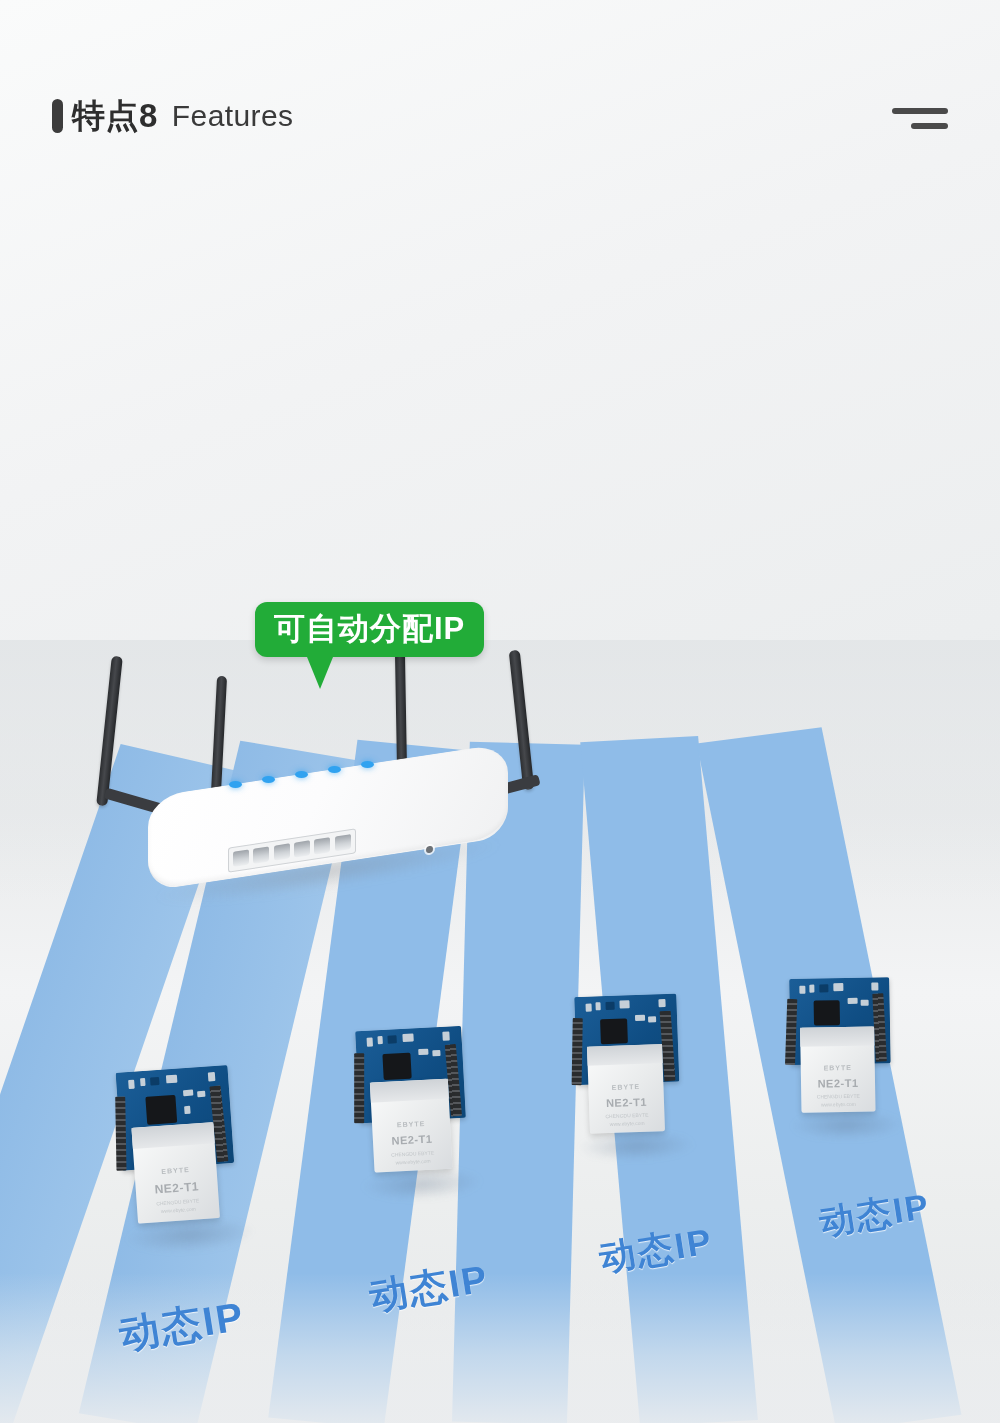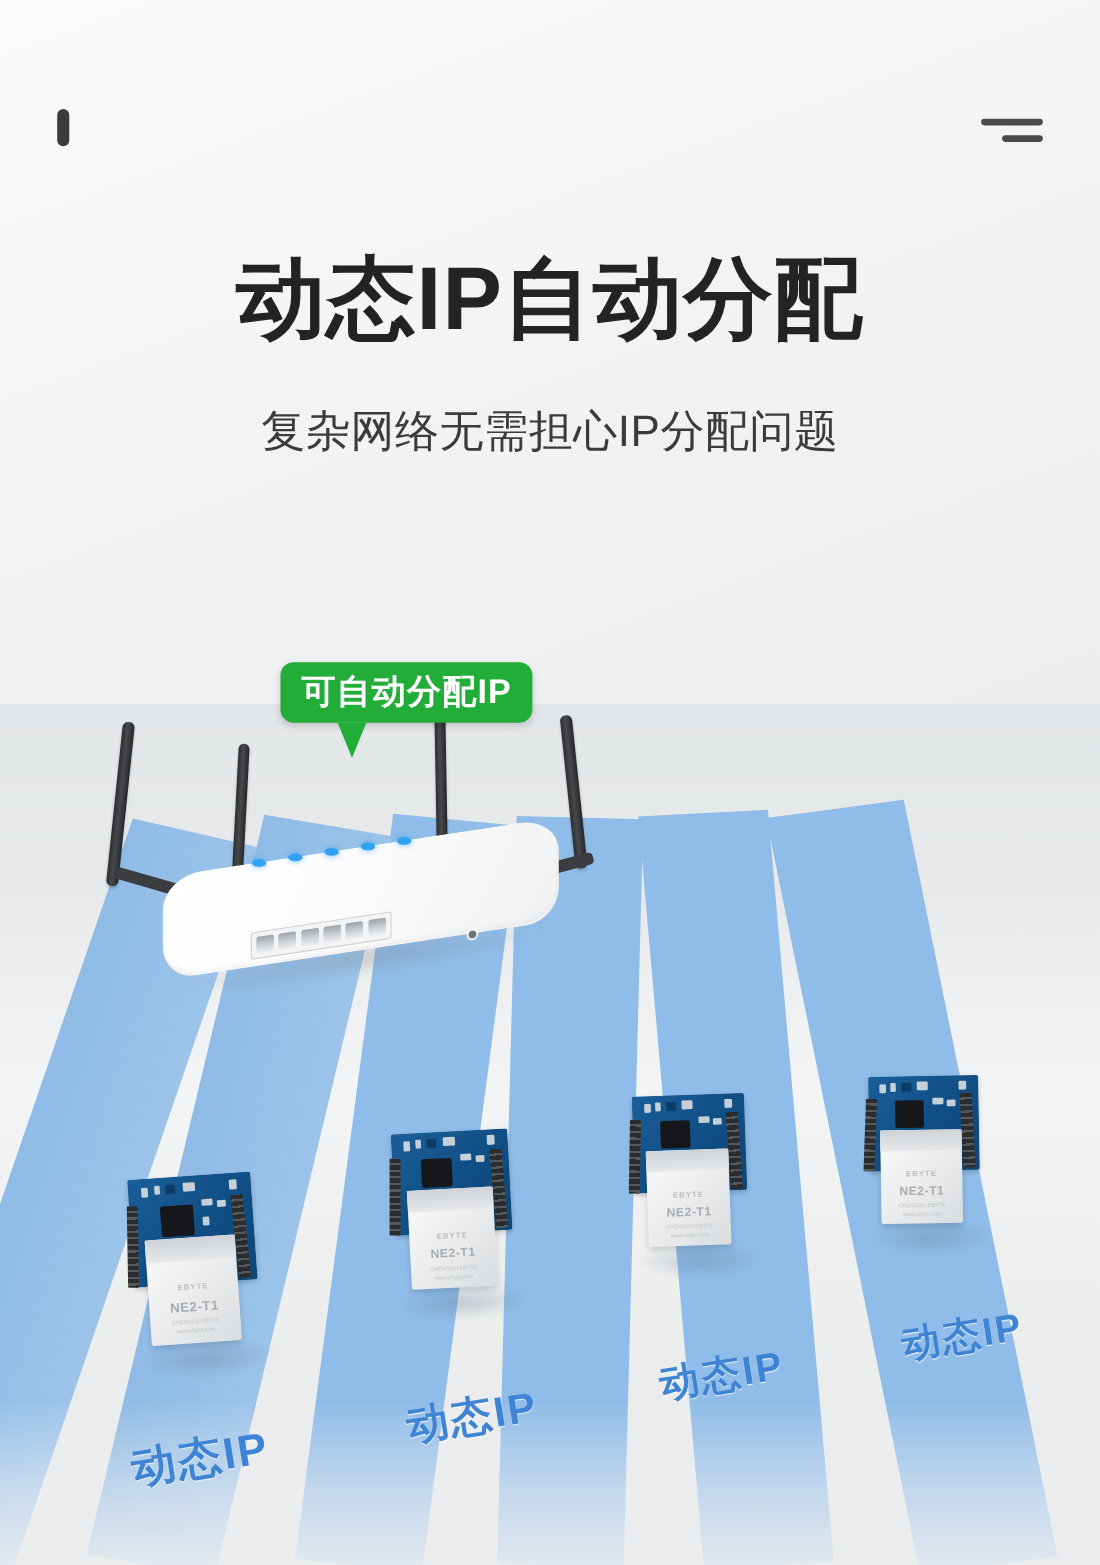--- a/index.html
+++ b/index.html
@@ -136,6 +136,10 @@
 
   <div class="header">
     <div class="sec-mark"></div>
+    <div class="sec-title">
+      <span>特点8</span>
+      <span class="en">Features</span>
+    </div>
     <div class="menu-icon">
       <i class="b1"></i>
       <i class="b2"></i>

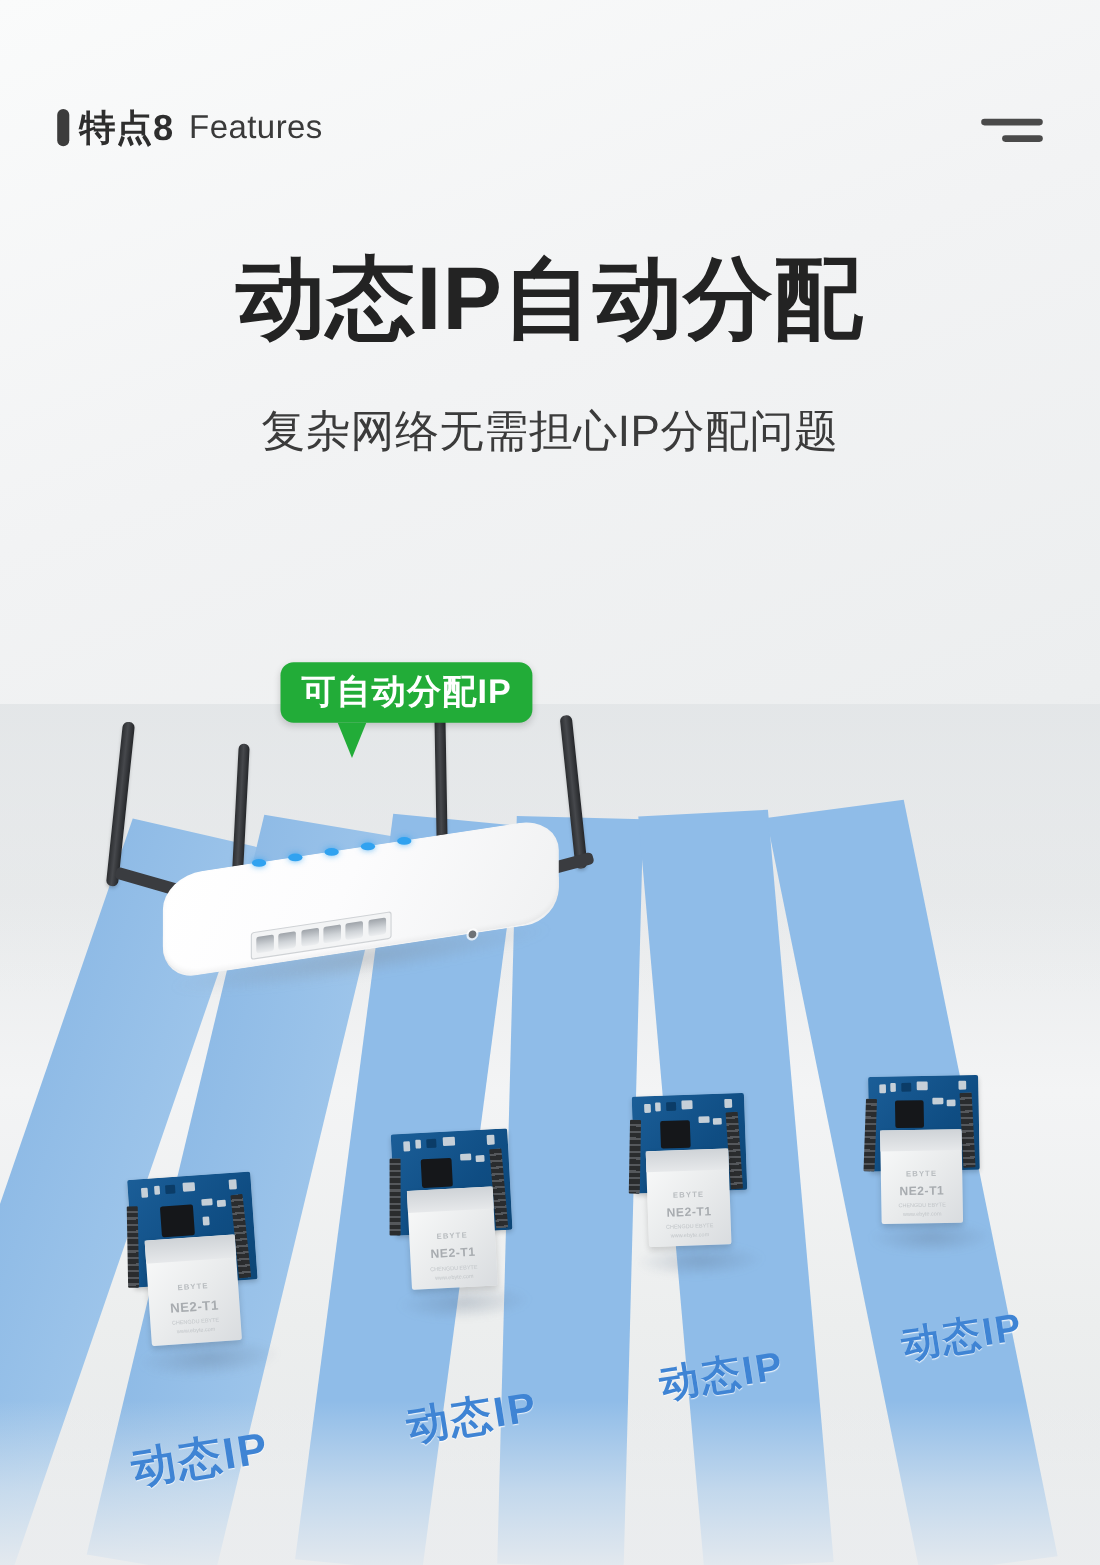--- a/index.html
+++ b/index.html
@@ -146,7 +146,6 @@
     </div>
   </div>
 
-  <div class="headline">动态IP自动分配</div>
   <div class="sub1">复杂网络无需担心IP分配问题</div>
 
   <div class="router">

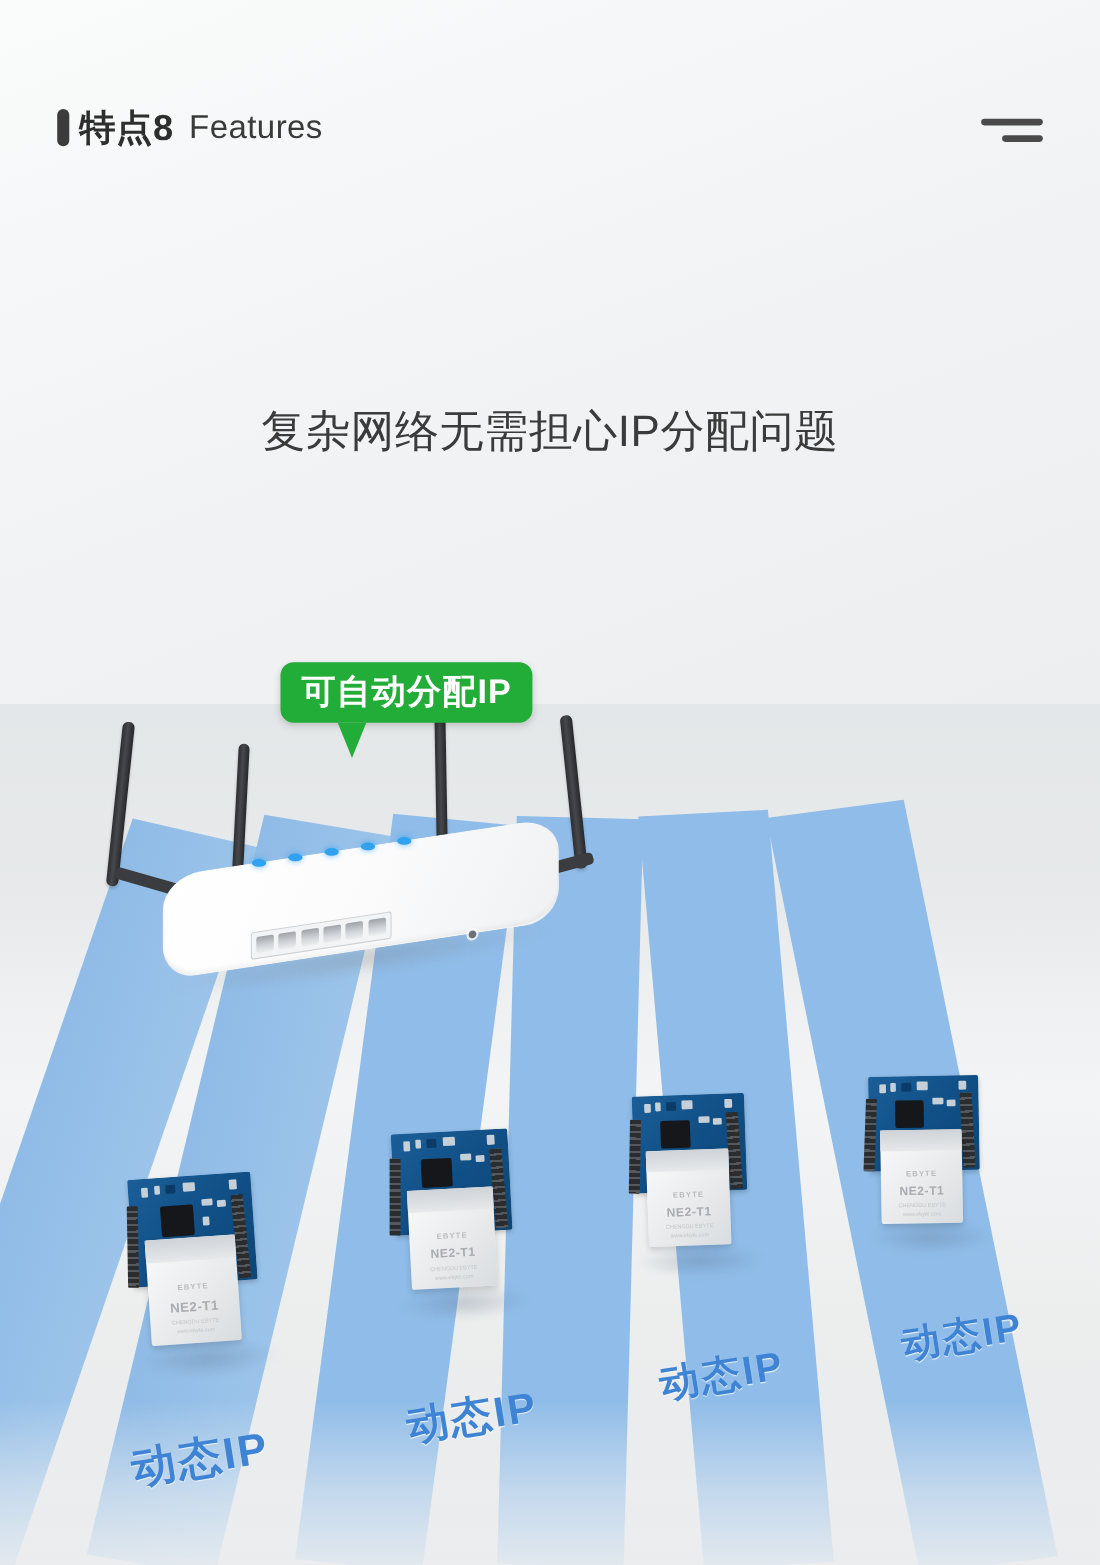--- a/index.html
+++ b/index.html
@@ -146,7 +146,6 @@
     </div>
   </div>
 
-  <div class="sub1">复杂网络无需担心IP分配问题</div>
 
   <div class="router">
     <div class="ant" style="left:8px;  top:8px;   width:11px; height:150px; transform:rotate(6deg);"></div>

